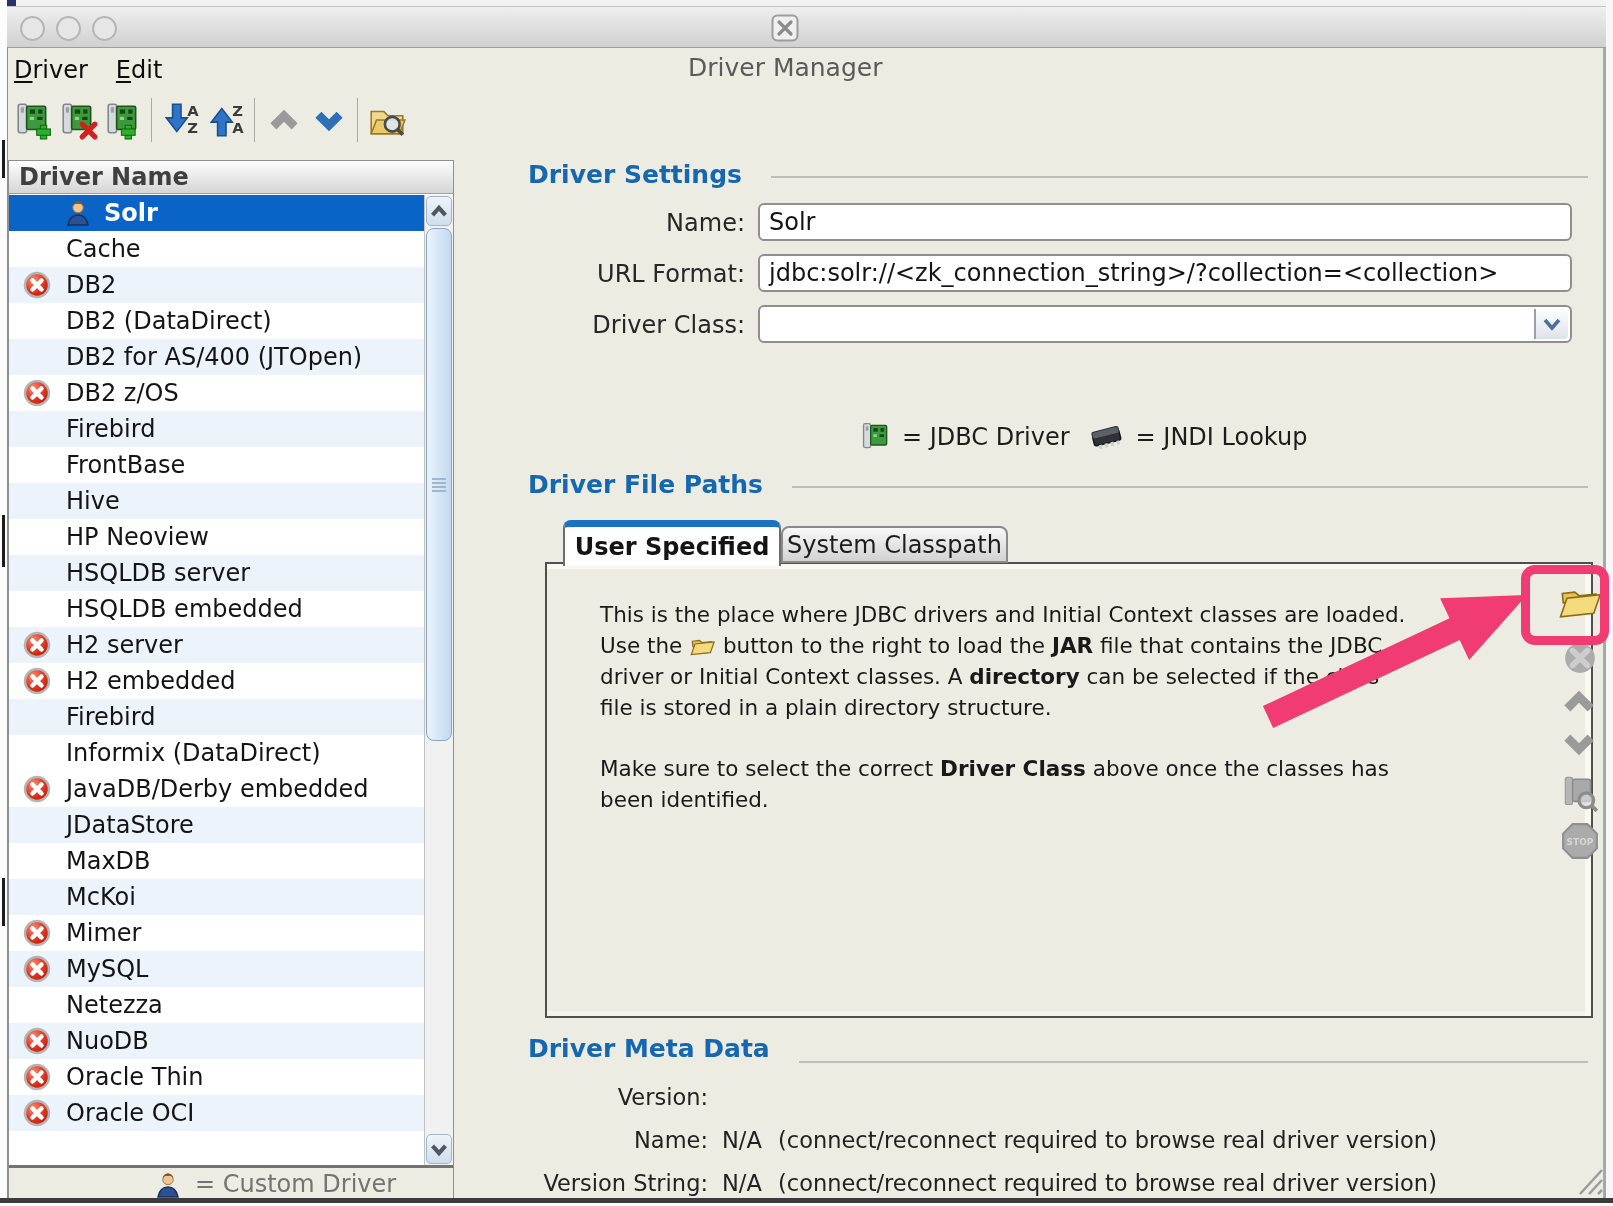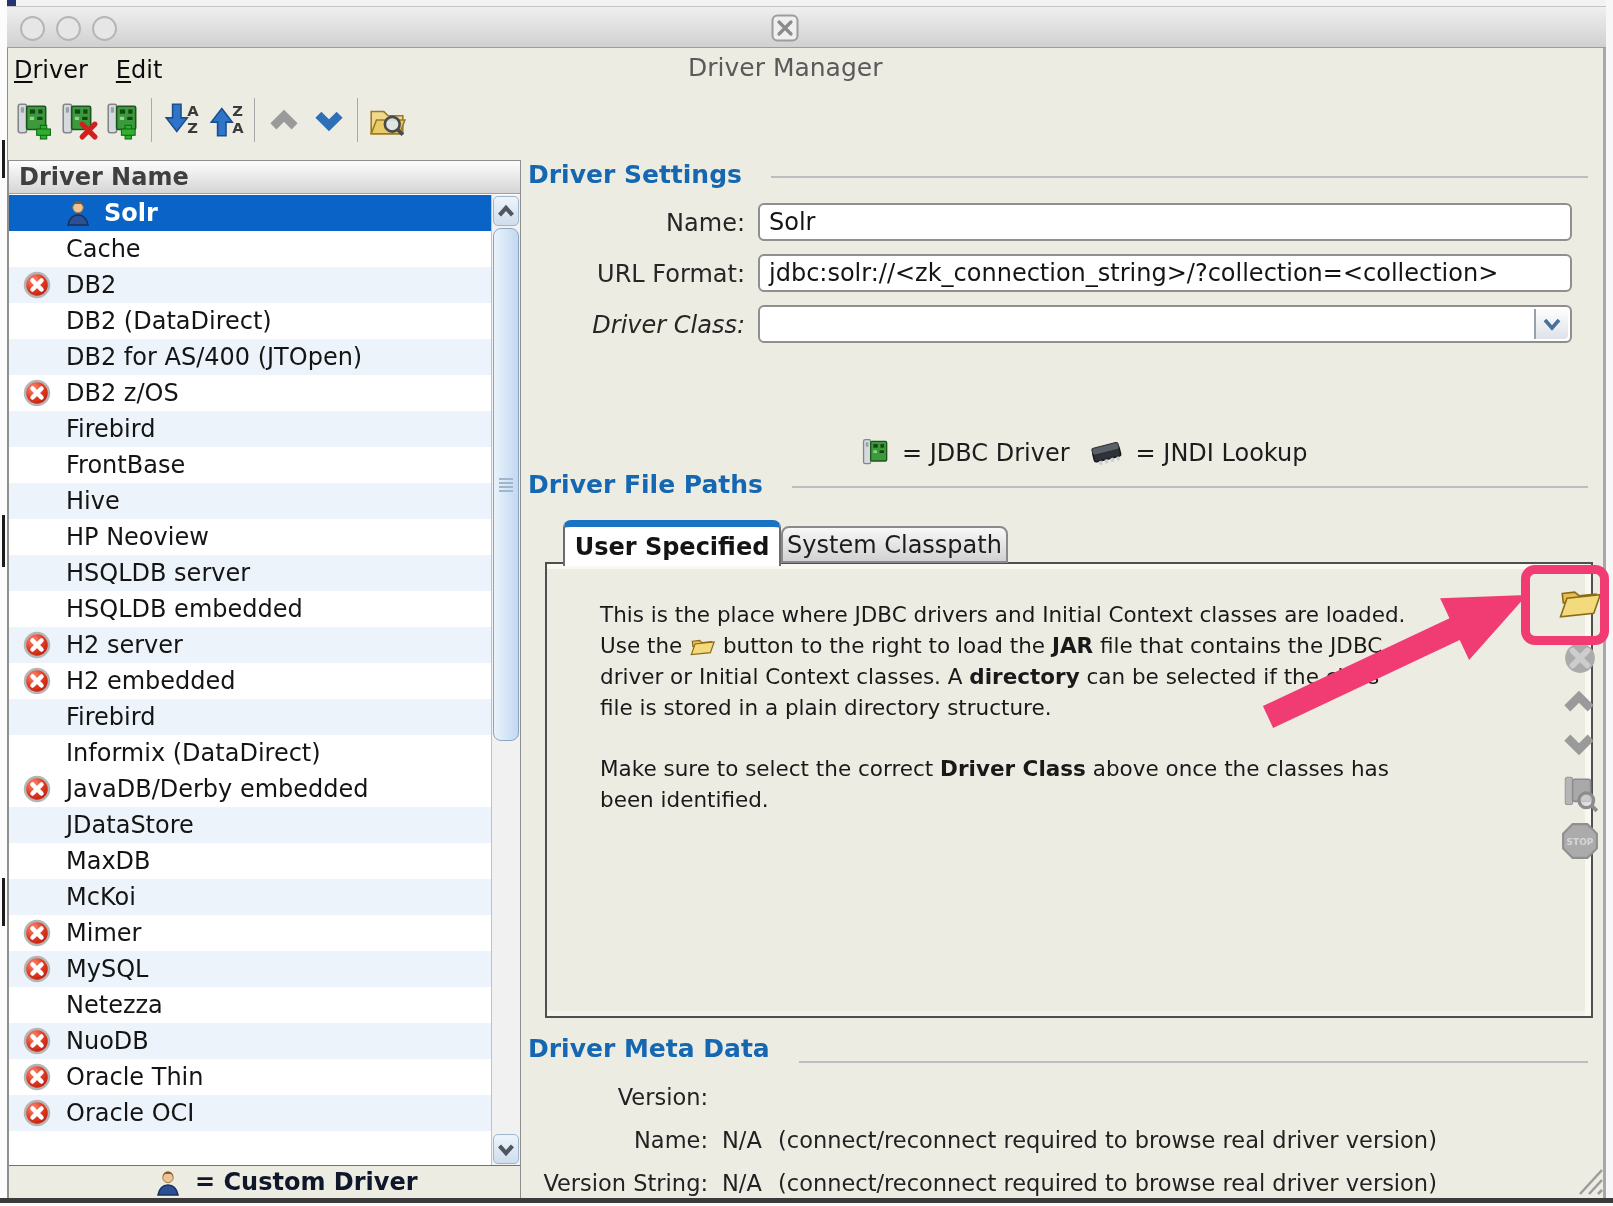--- a/index.html
+++ b/index.html
@@ -40,7 +40,7 @@
   .tsep { width:1px; height:44px; background:#a9a9a9; margin:0 6px; }
 
   
-  .listpanel { position:absolute; left:8px; top:160px; width:513px; height:1039px;
+  .listpanel { position:absolute; left:8px; top:160px; width:446px; height:1039px;
     border:1px solid #8f8f8f; background:#fff; }
   .lheader { position:absolute; left:0; top:0; right:0; height:33px;
     background:linear-gradient(#fdfdfd,#d5d5d5); border-bottom:1px solid #9f9f9f;

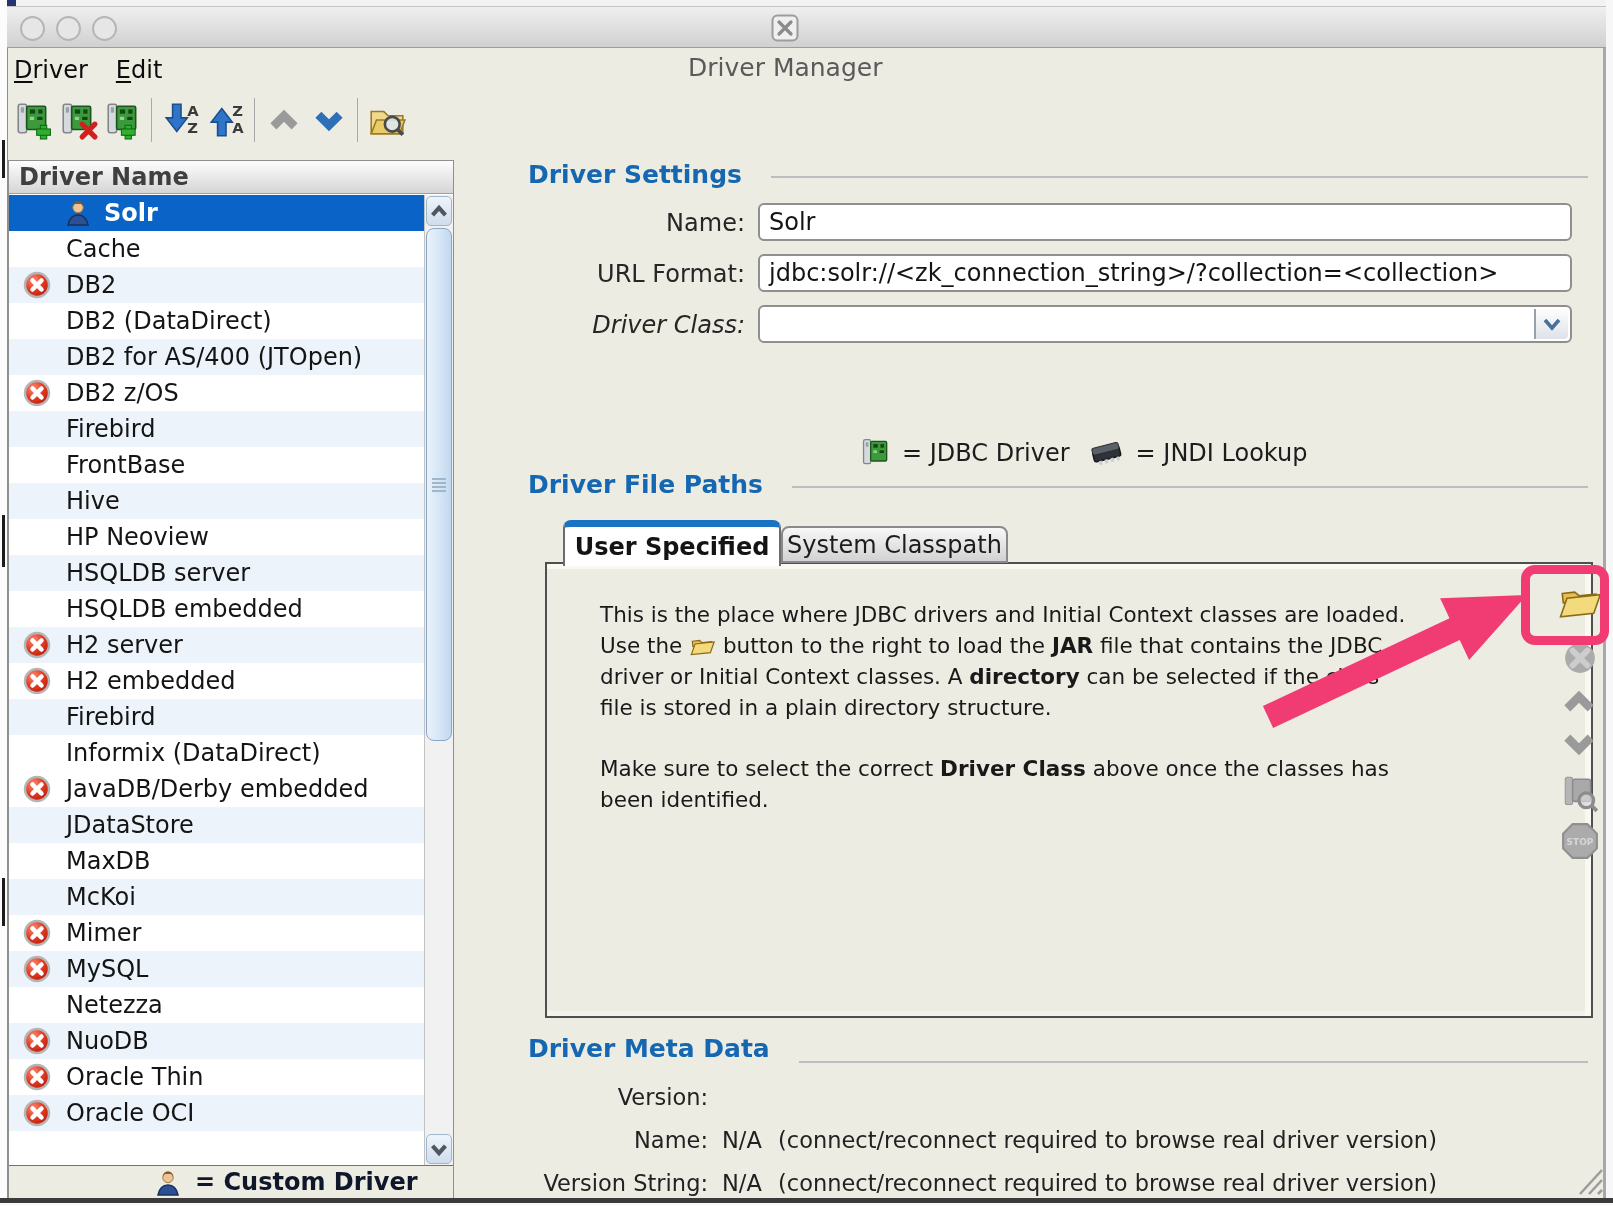--- a/index.html
+++ b/index.html
@@ -431,7 +431,7 @@
   <div class="ffield" style="top:254px;">
     <span>jdbc:solr://&lt;zk_connection_string&gt;/?collection=&lt;collection&gt;</span>
   </div>
-  <div class="flabel" style="top:311px;font-style:italic;">Driver Class:</div>
+  <div class="flabel" style="top:311px;">Driver Class:</div>
   <div class="ffield" style="top:305px;">
     <span></span>
     <span class="combo-btn">

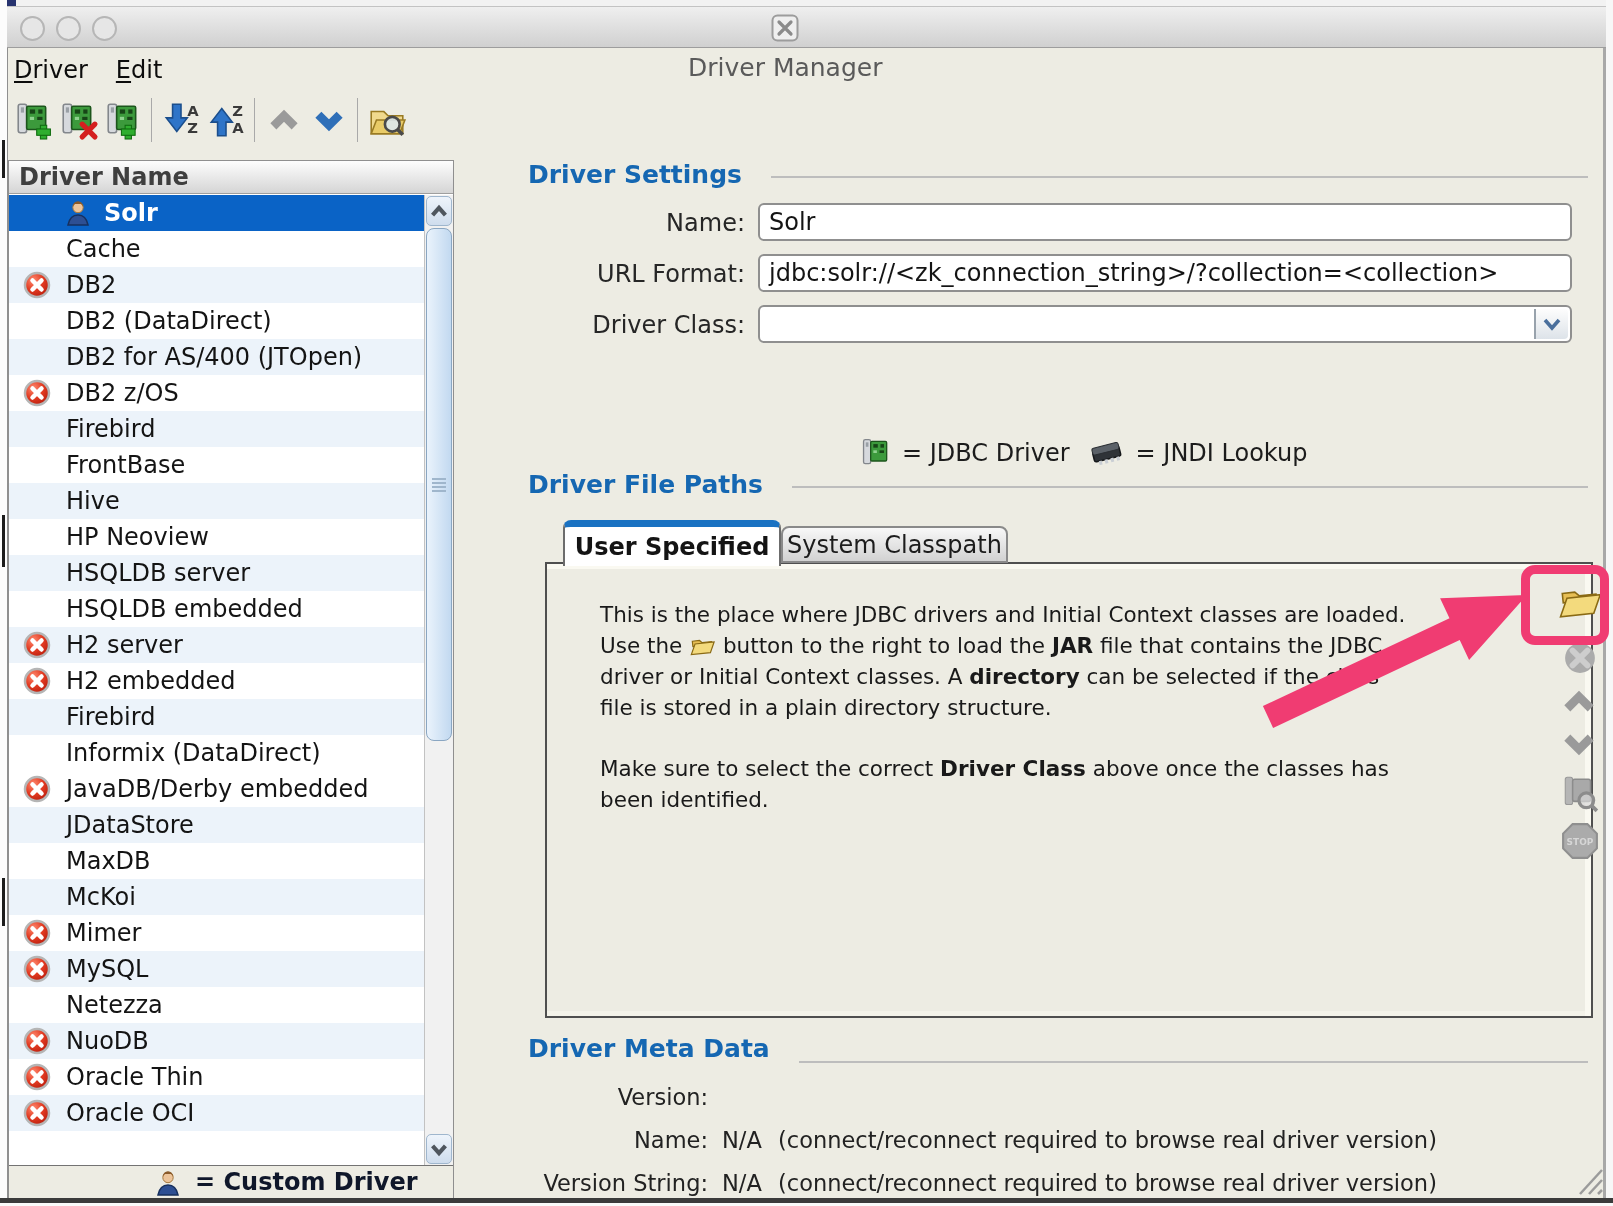--- a/index.html
+++ b/index.html
@@ -86,7 +86,7 @@
     border-radius:0 4px 4px 0; display:flex; align-items:center; justify-content:center; }
 
   .legendrow { position:absolute; left:860px; top:418px; height:38px; display:flex; align-items:center;
-    gap:10px; font-size:24px; color:#1c1c1c;margin-top:16px; }
+    gap:10px; font-size:24px; color:#1c1c1c; }
 
   
   .tab { position:absolute; font-size:24px; display:flex; align-items:center; justify-content:center; }

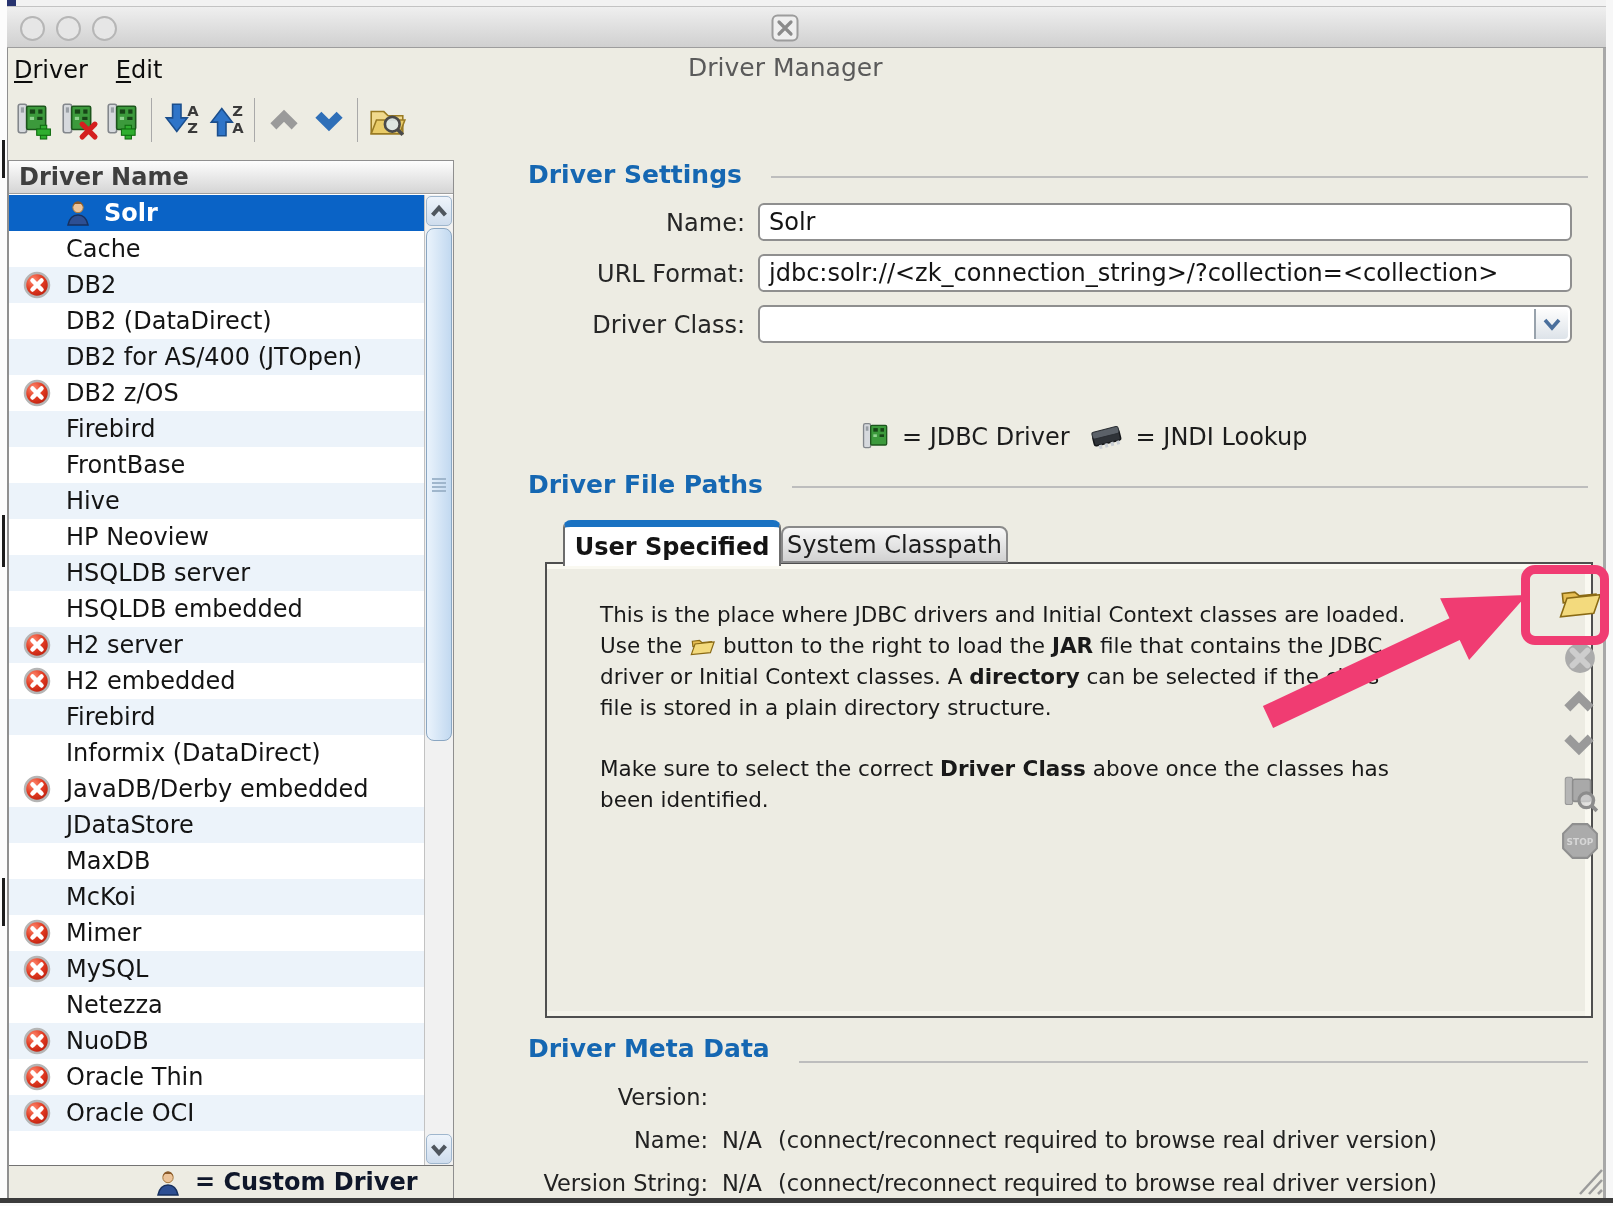--- a/index.html
+++ b/index.html
@@ -55,7 +55,7 @@
   .lrow .lbl { position:absolute; left:57px; top:0; line-height:36px; white-space:nowrap; }
   .lrow.custom .lbl { left:95px; }
   .lfooter { position:absolute; left:0; right:0; bottom:0; height:33px; background:#edece3;
-    border-top:1px solid #737373; font-size:24px; color:#0f172a;font-weight:bold; }
+    border-top:3px solid #737373; font-size:24px; color:#737373; }
   .lfooter .person { position:absolute; left:146px; top:3px; width:26px; height:28px; }
   .lfooter .ftext { position:absolute; left:186px; line-height:32px; }
 

